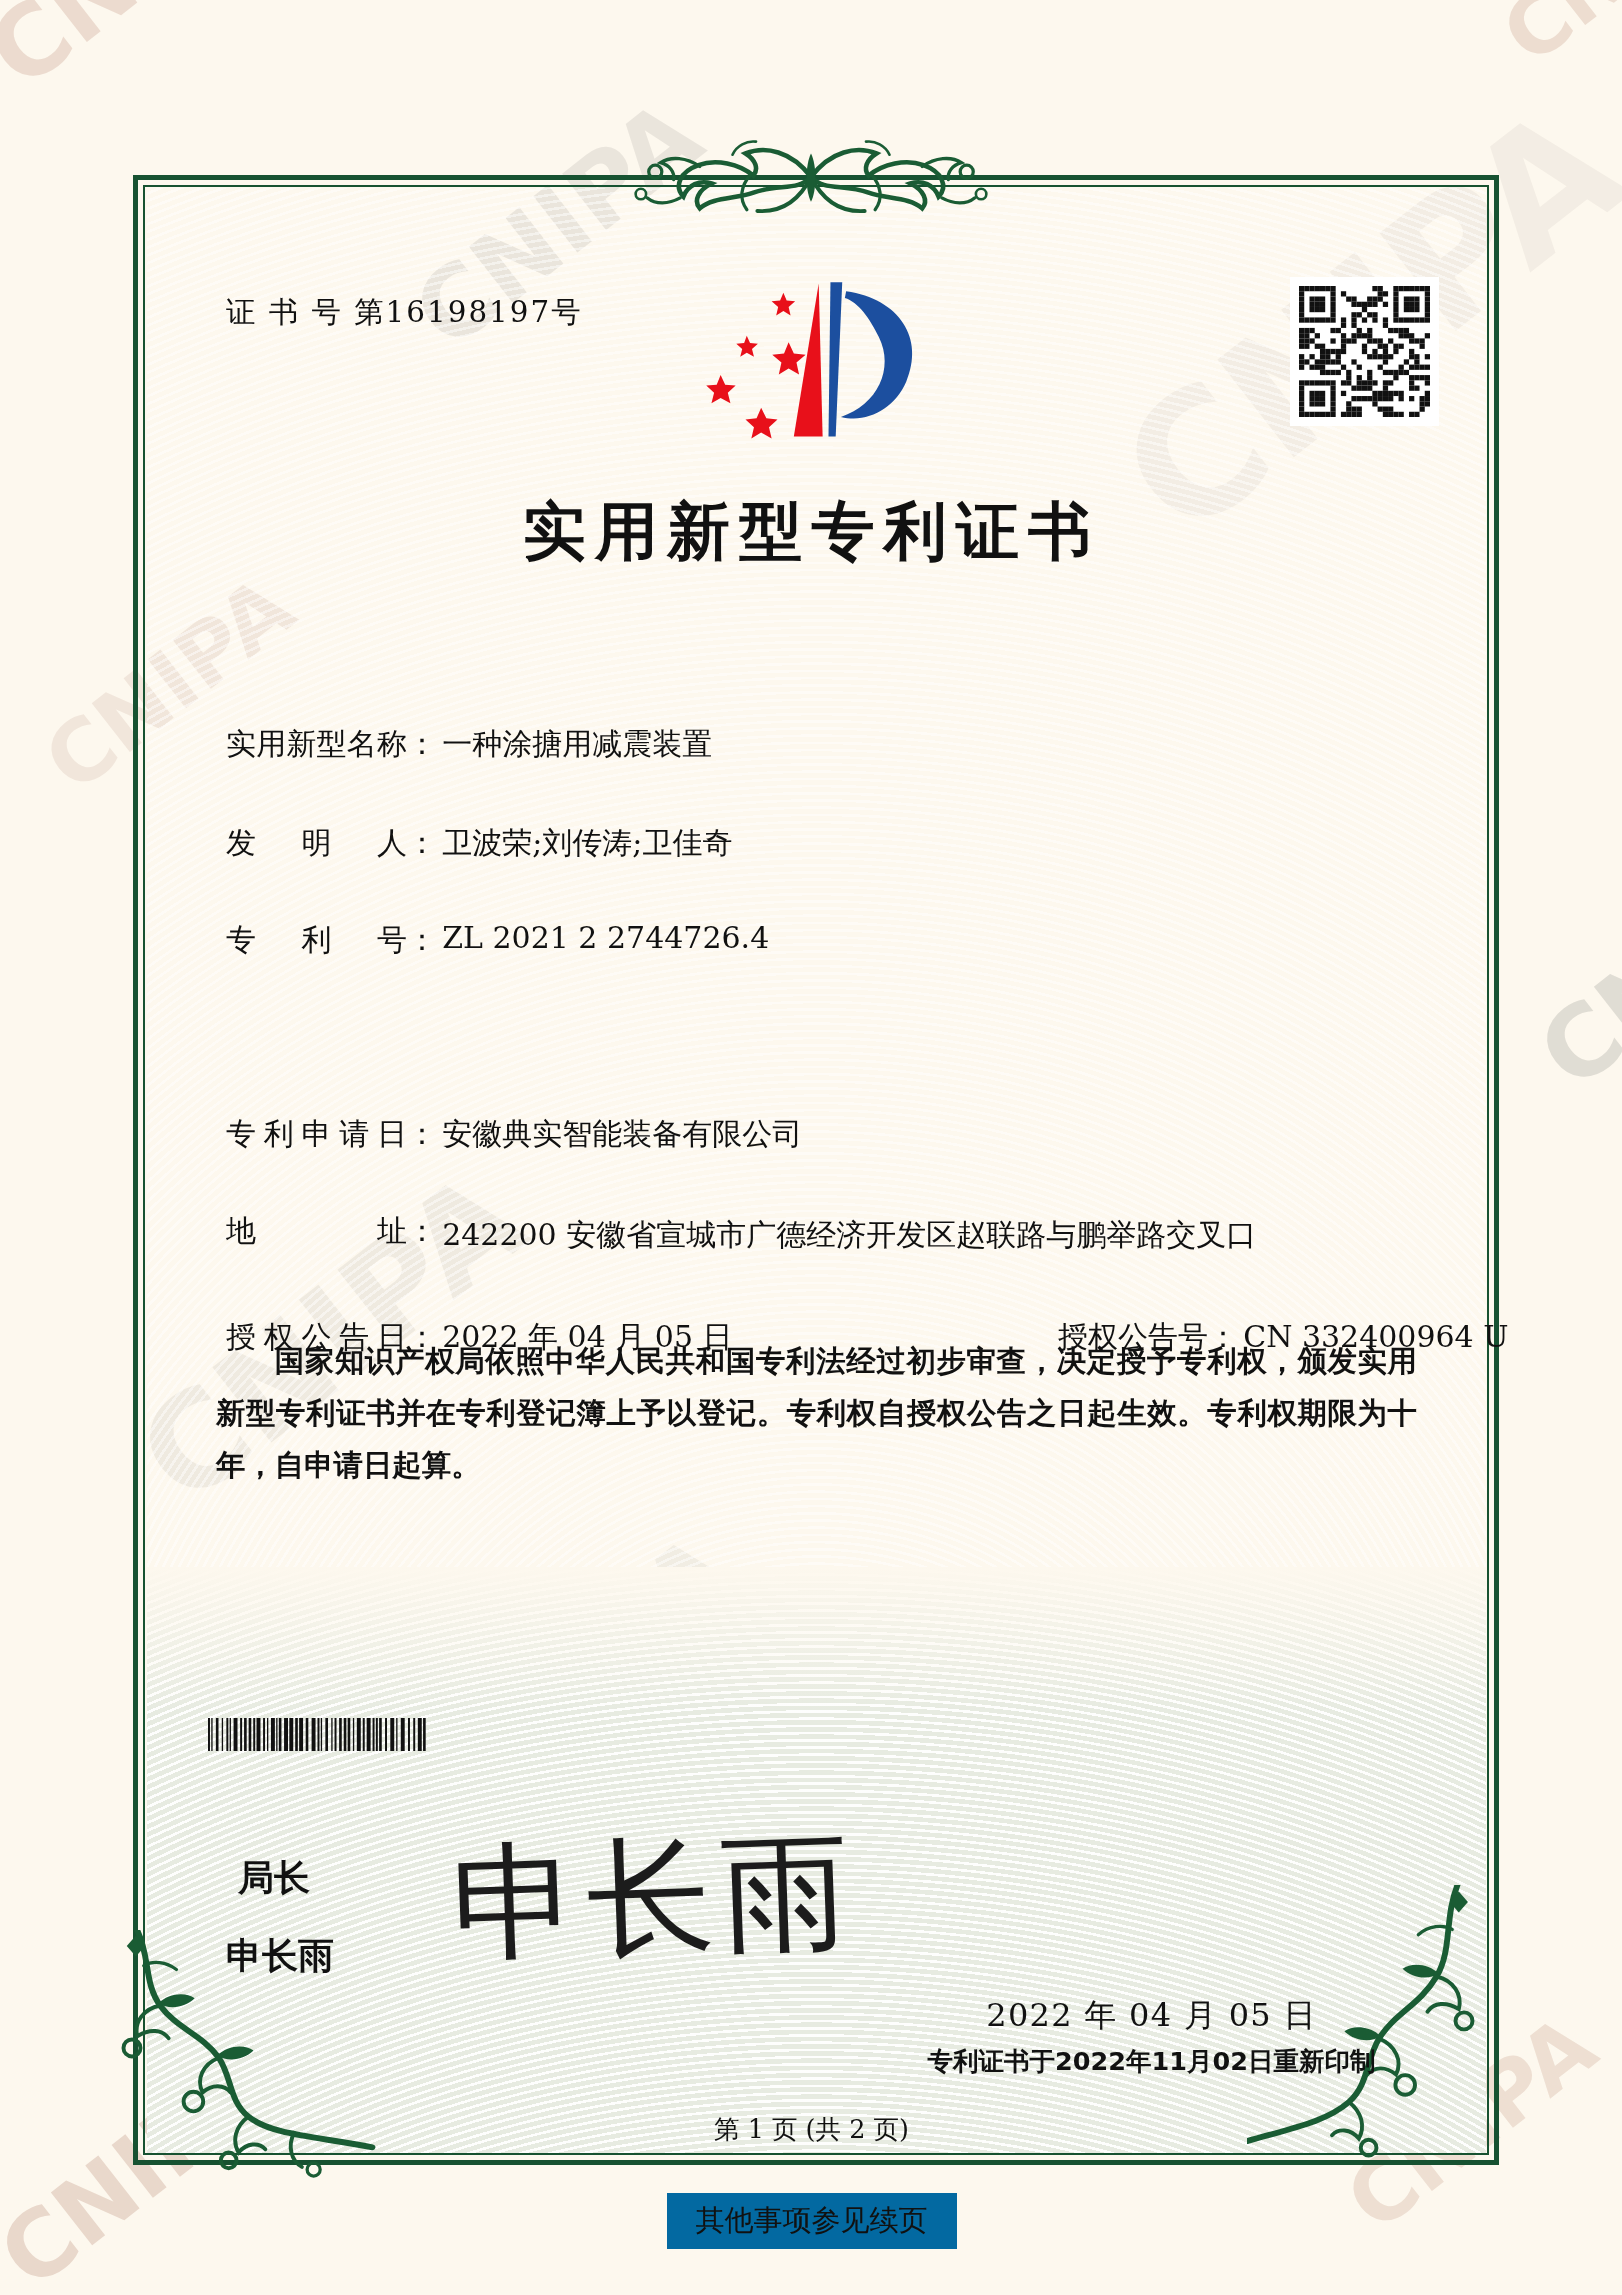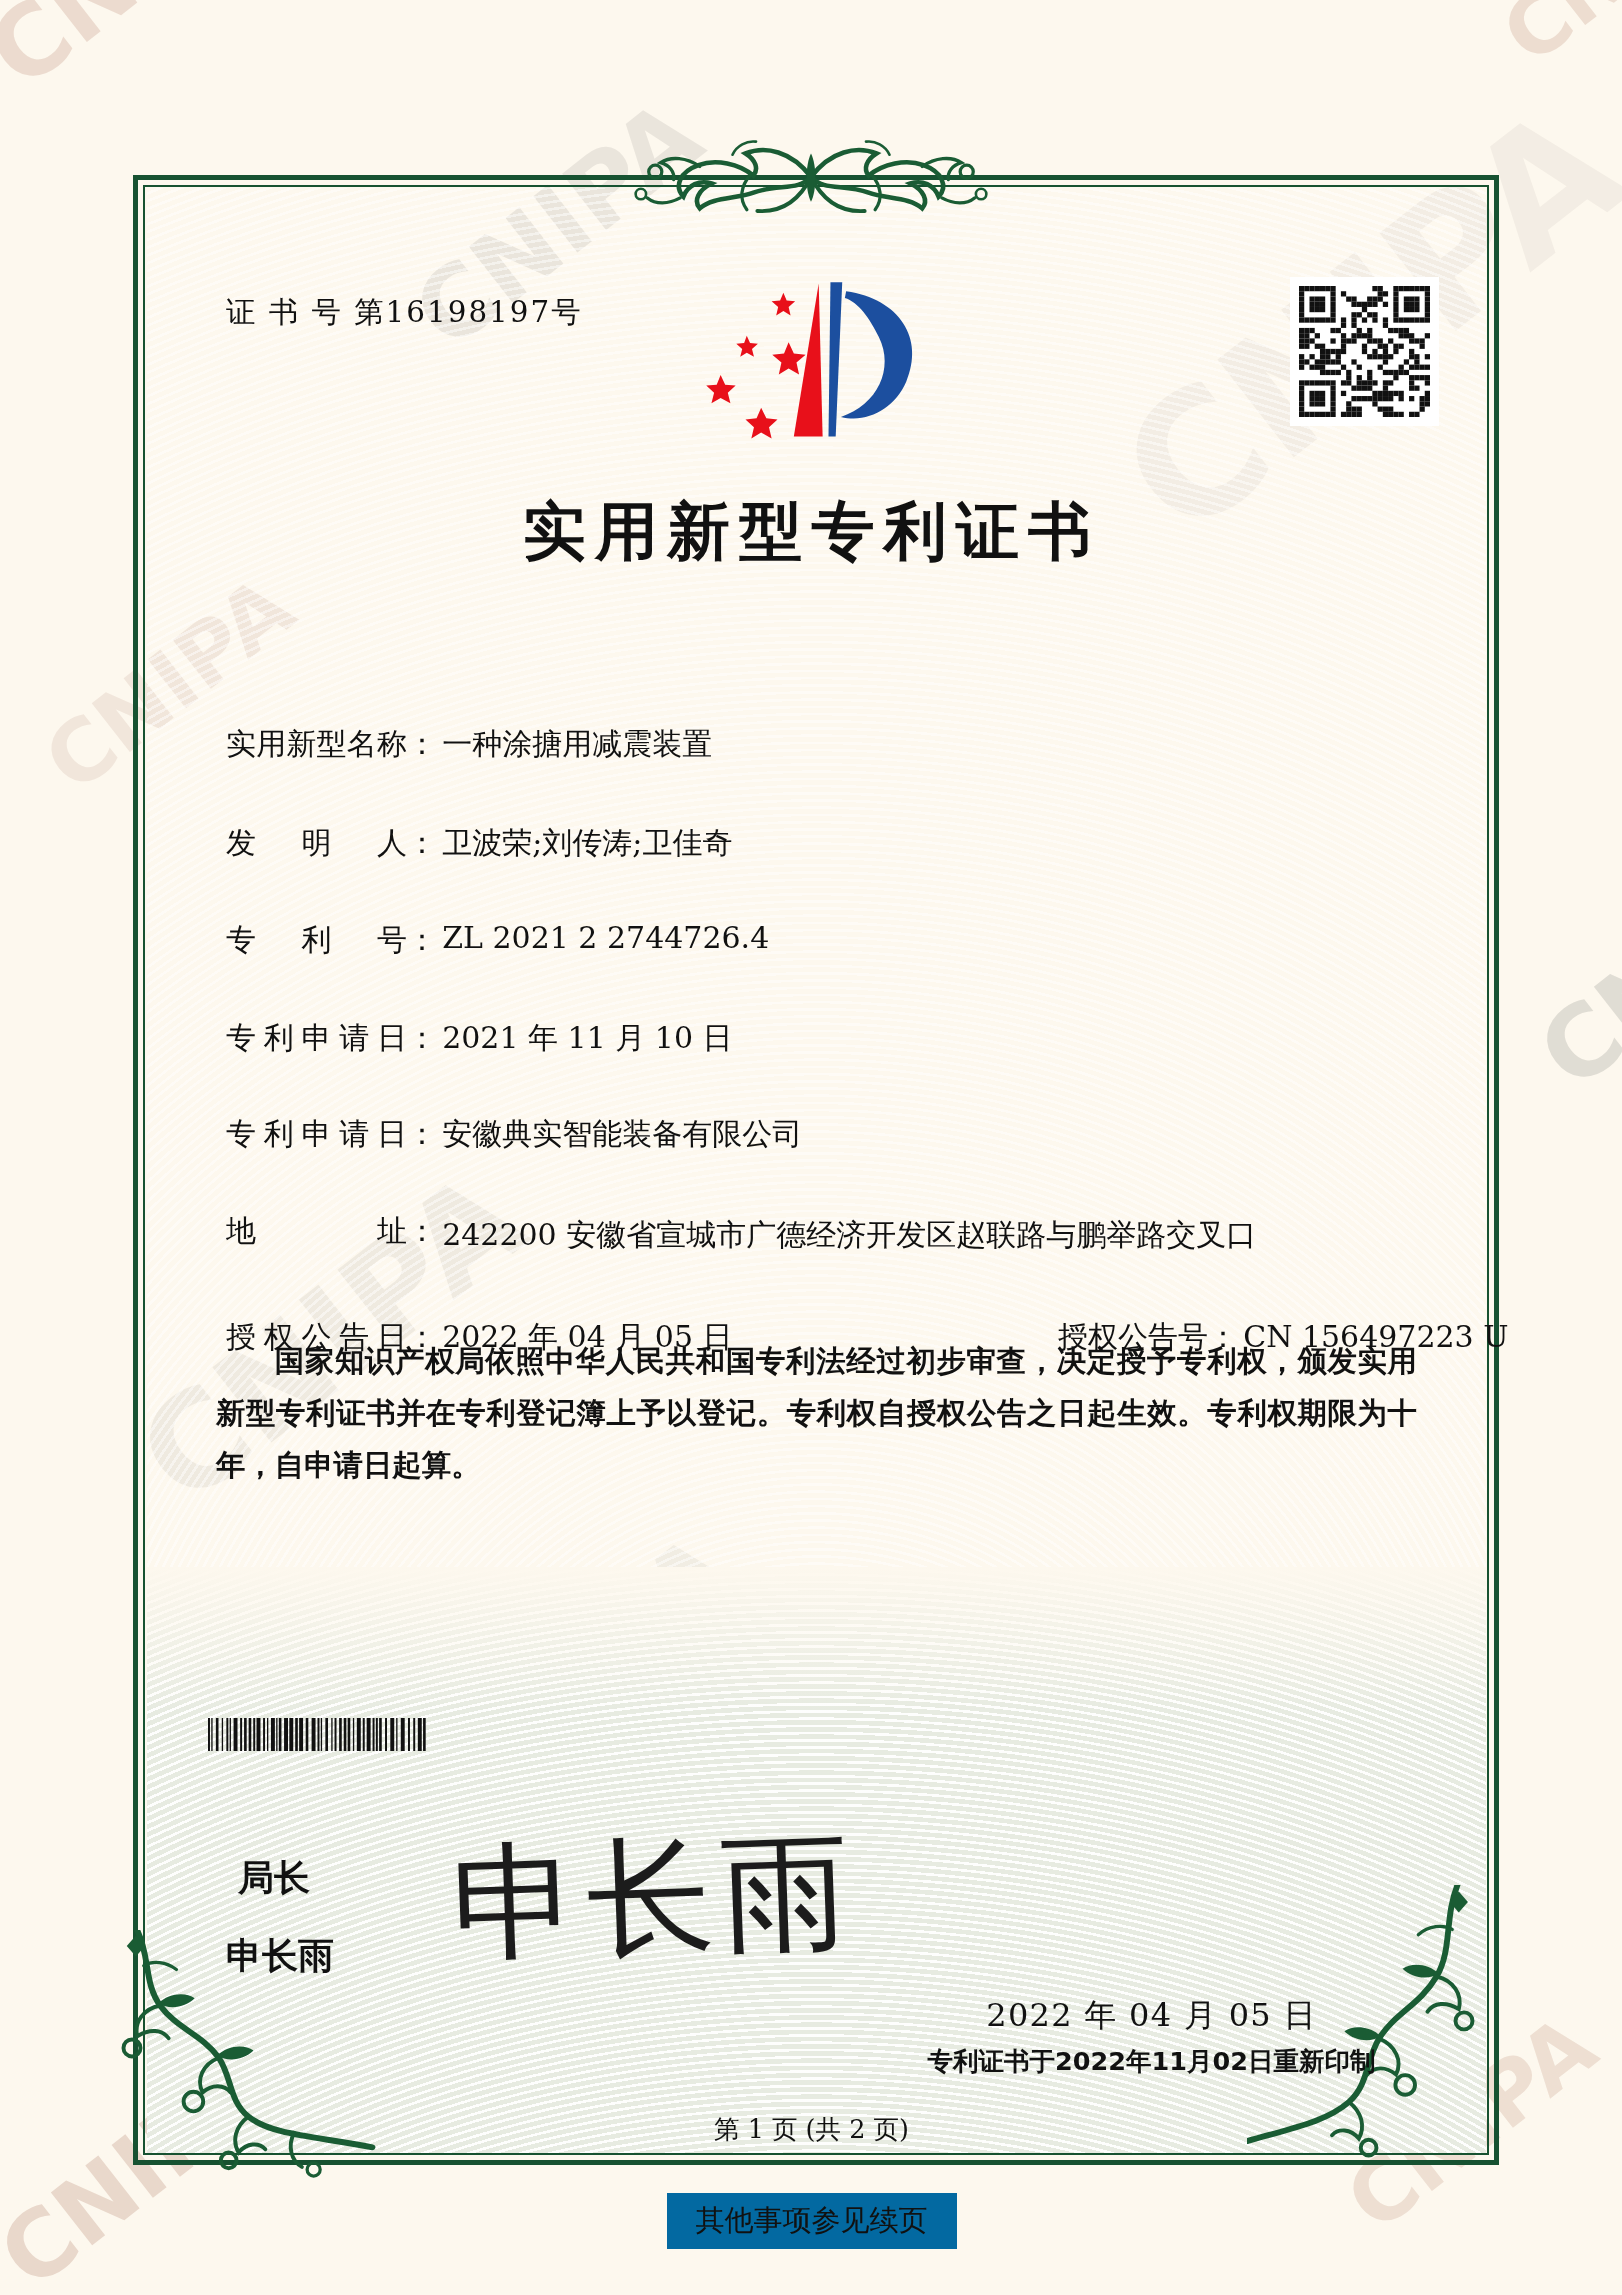--- a/index.html
+++ b/index.html
@@ -494,9 +494,6 @@
   <div class="frow" style="top:880px">
     <span class="flabel">专利号</span><span class="fcolon">：</span><span class="fvalue">ZL 2021 2 2744726.4</span>
   </div>
-  <div class="frow" style="top:978px">
-    <span class="flabel">专利申请日</span><span class="fcolon">：</span><span class="fvalue">2021 年 11 月 10 日</span>
-  </div>
   <div class="frow" style="top:1074px">
     <span class="flabel">专利申请日</span><span class="fcolon">：</span><span class="fvalue">安徽典实智能装备有限公司</span>
   </div>

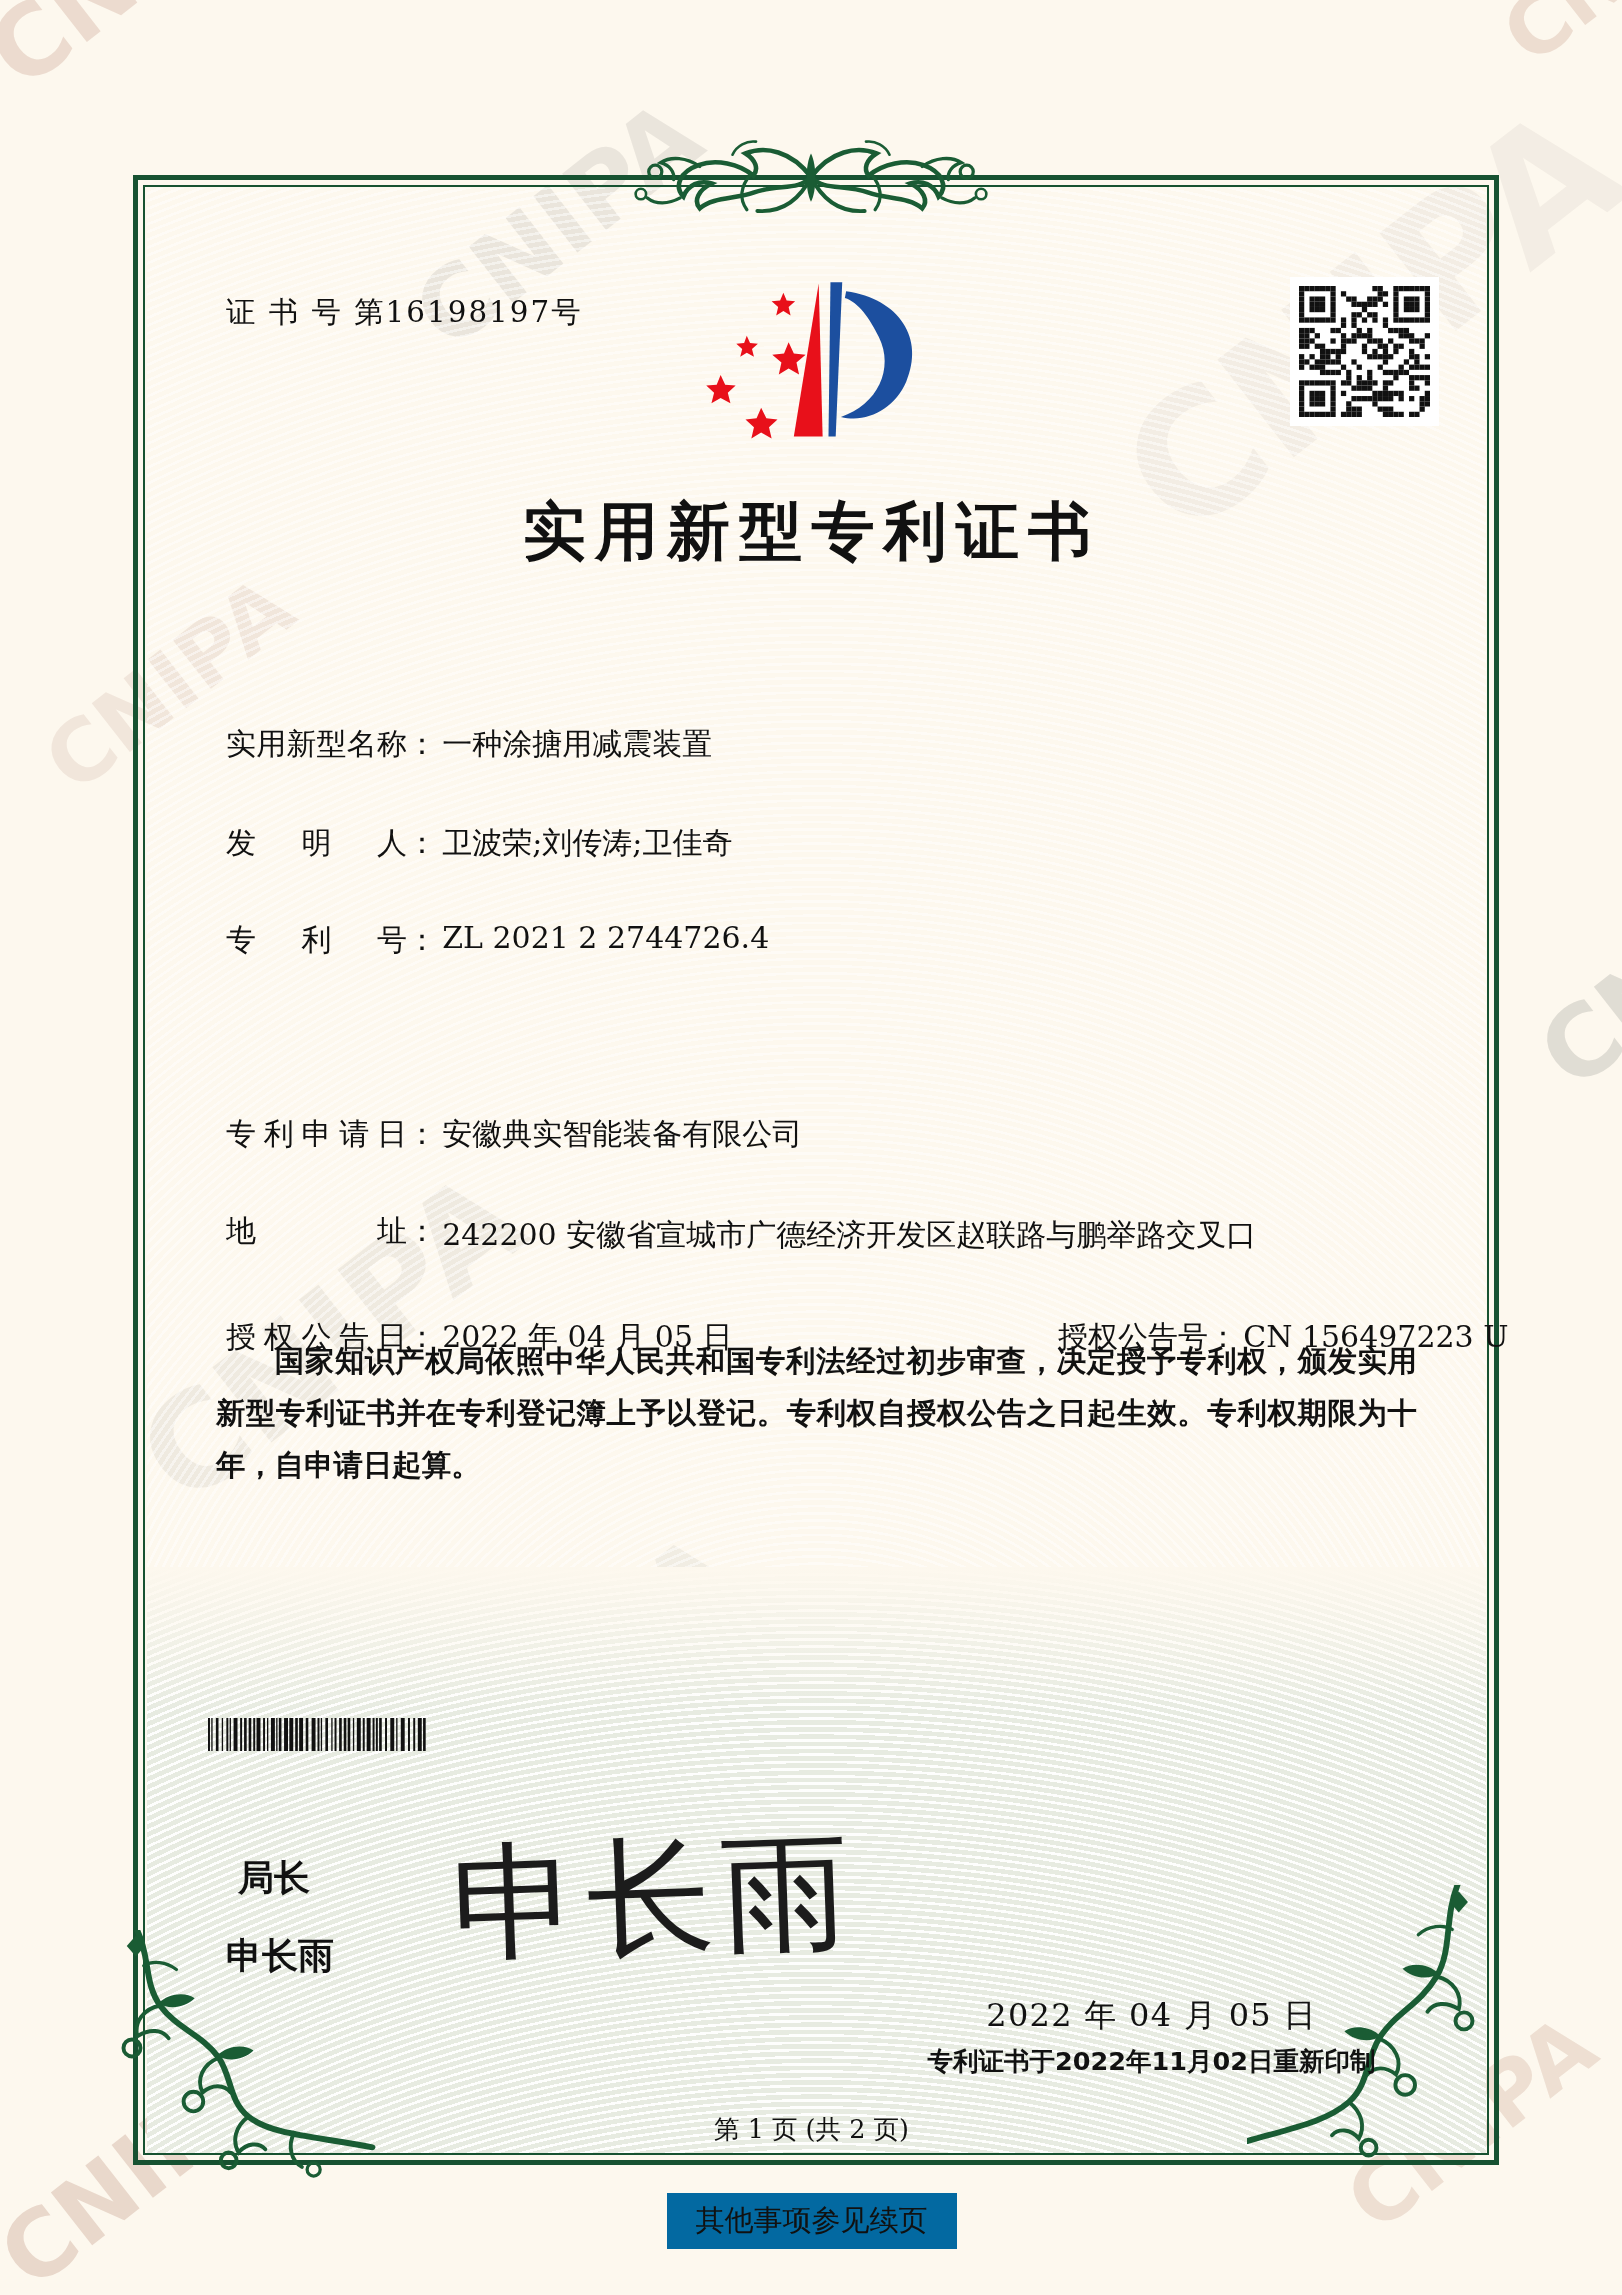--- a/index.html
+++ b/index.html
@@ -503,7 +503,7 @@
   <div class="frow" style="top:1277px">
     <span class="flabel">授权公告日</span><span class="fcolon">：</span><span class="fvalue">2022 年 04 月 05 日</span>
     <span class="frow2">
-      <span>授权公告号</span><span>：</span><span style="margin-left:5.2px">CN 156497223 U</span>
+      <span>授权公告号</span><span>：</span><span style="margin-left:5.2px">CN 332400964 U</span>
     </span>
   </div>
 

